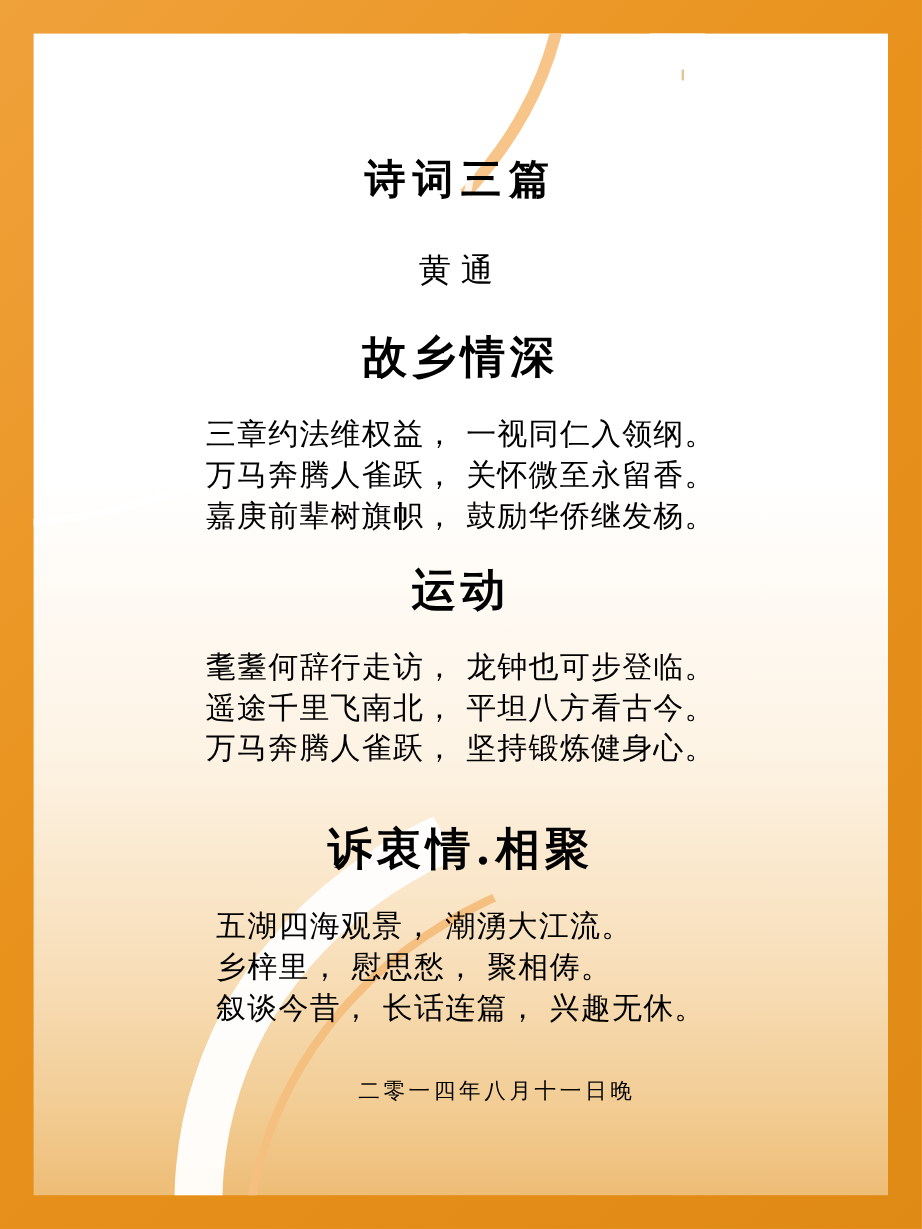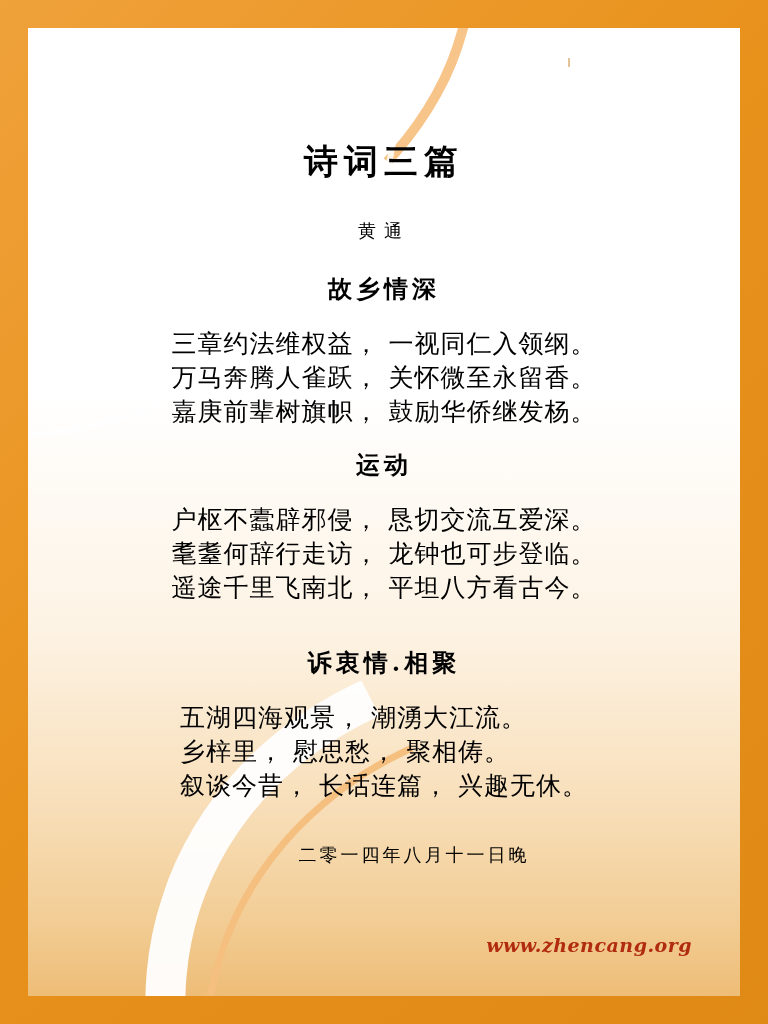--- a/index.html
+++ b/index.html
@@ -122,7 +122,7 @@
   .content {
     position: absolute;
     left: 0;
-    top: 16px;
+    top: 4px;
     width: 712px;
     height: 948px;
     text-align: center;

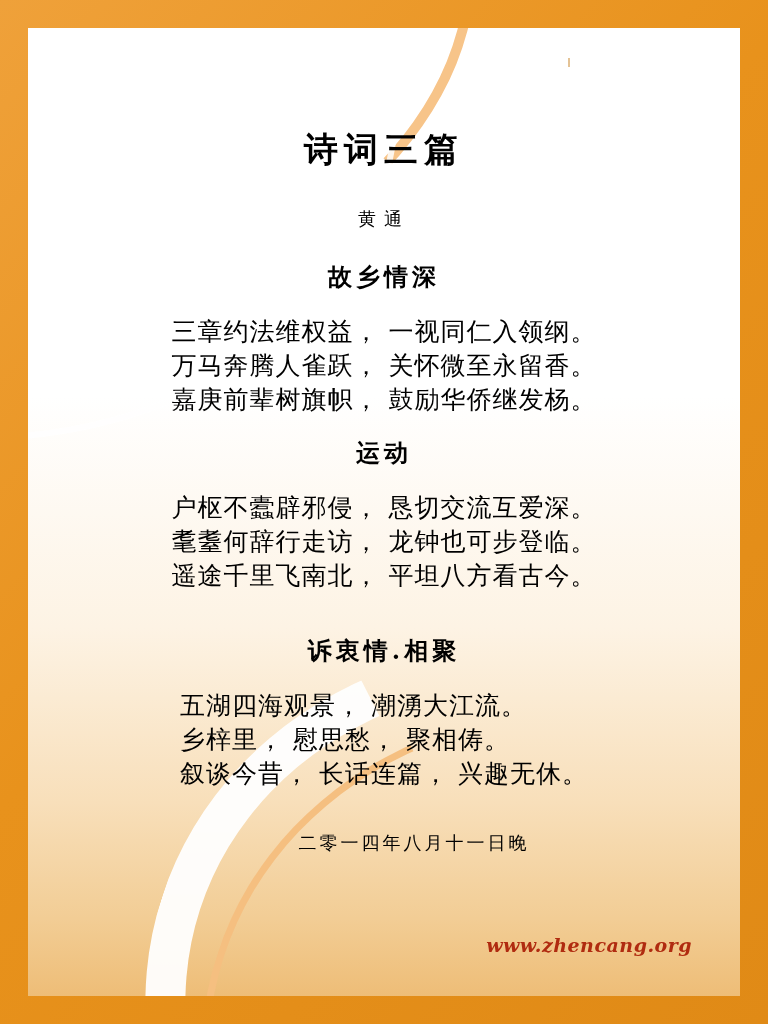--- a/index.html
+++ b/index.html
@@ -139,7 +139,7 @@
   .author {
     margin-top: 34px;
     font-family: "DejaVu Serif", "Liberation Serif", serif;
-    font-size: 18px;
+    font-size: 27px;
     letter-spacing: 8px;
   }
 

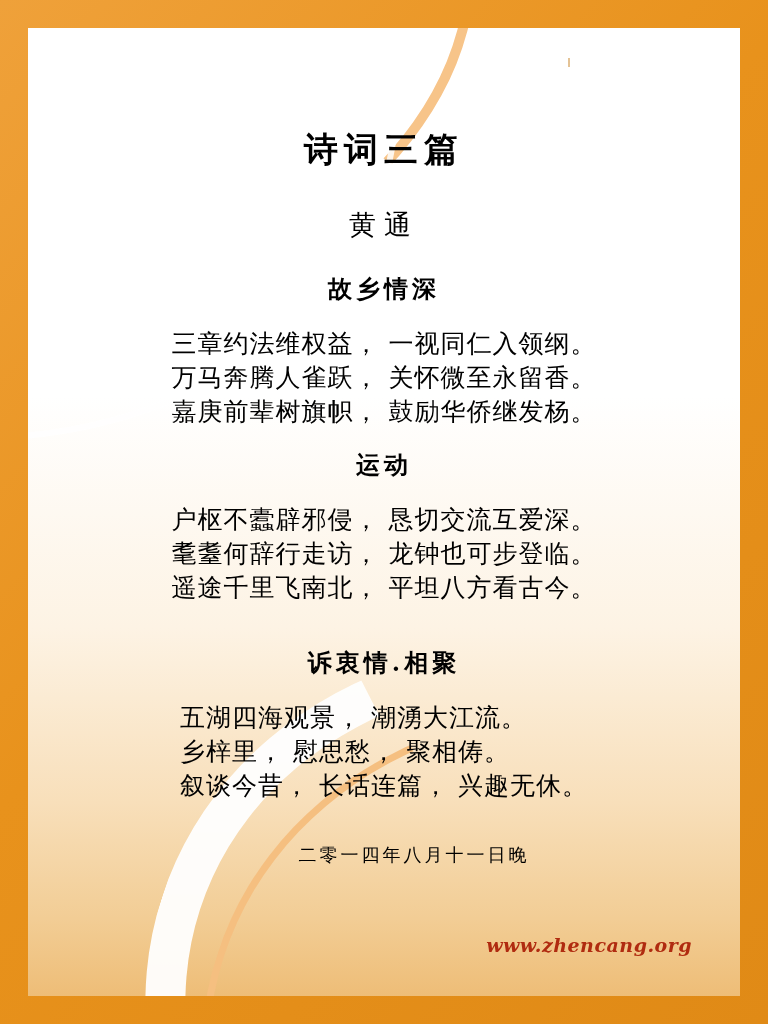--- a/index.html
+++ b/index.html
@@ -148,7 +148,7 @@
   }
   .poem-title {
     font-family: "DejaVu Serif", "Liberation Serif", serif;
-    font-size: 24px;
+    font-size: 37px;
     font-weight: bold;
     letter-spacing: 4px;
     margin-bottom: 22px;

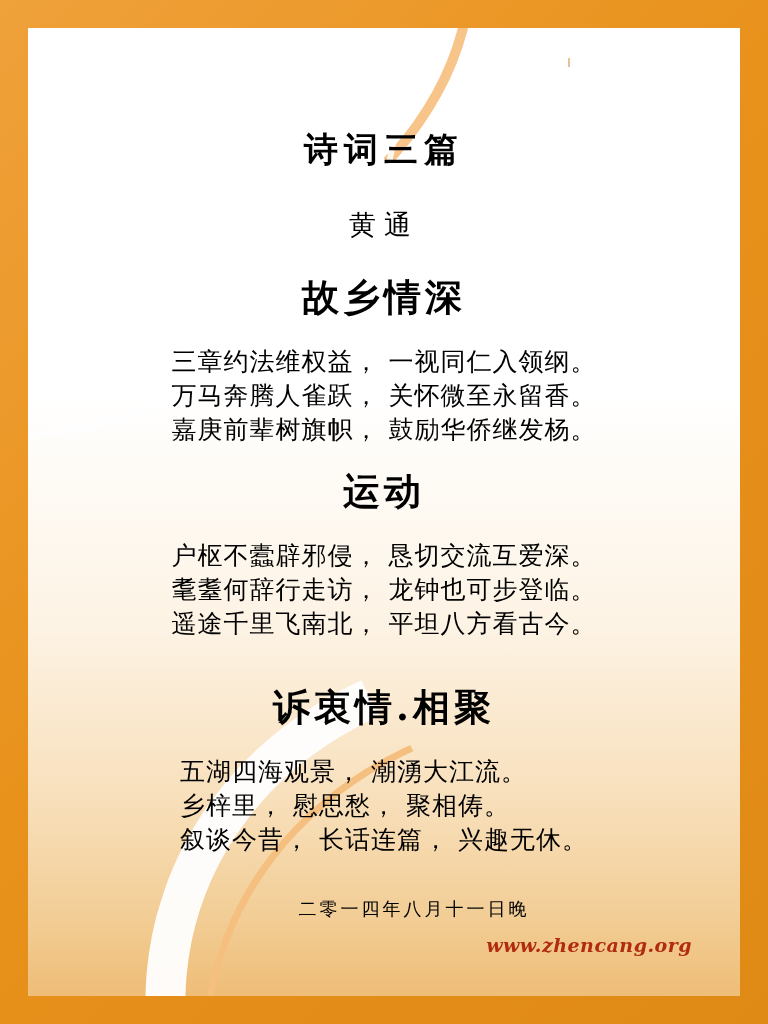--- a/index.html
+++ b/index.html
@@ -219,7 +219,6 @@
       <div class="poem poem-2">
         <div class="poem-title">运动</div>
         <div class="poem-body">
-          <div class="poem-line">户枢不蠹辟邪侵， 恳切交流互爱深。</div>
           <div class="poem-line">耄耋何辞行走访， 龙钟也可步登临。</div>
           <div class="poem-line">遥途千里飞南北， 平坦八方看古今。</div>
         </div>

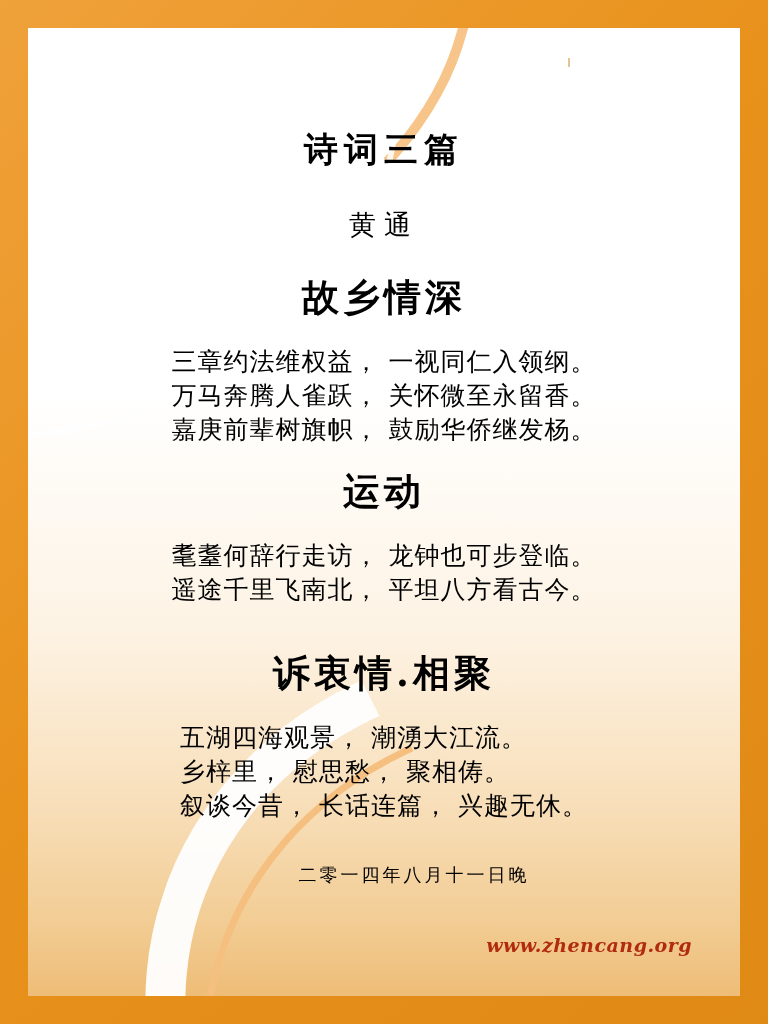--- a/index.html
+++ b/index.html
@@ -221,6 +221,7 @@
         <div class="poem-body">
           <div class="poem-line">耄耋何辞行走访， 龙钟也可步登临。</div>
           <div class="poem-line">遥途千里飞南北， 平坦八方看古今。</div>
+          <div class="poem-line">万马奔腾人雀跃， 坚持锻炼健身心。</div>
         </div>
       </div>
 

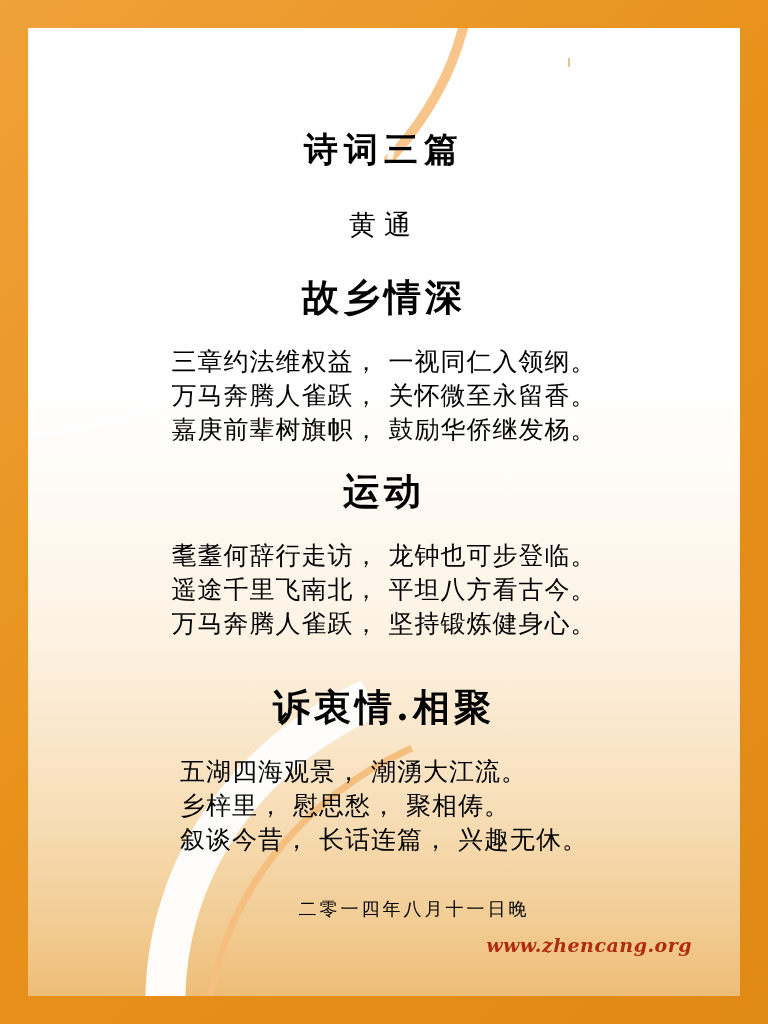--- a/index.html
+++ b/index.html
@@ -238,7 +238,6 @@
 
     </div>
 
-    <div class="watermark">www.zhencang.org</div>
 
   </div>
 </div>

